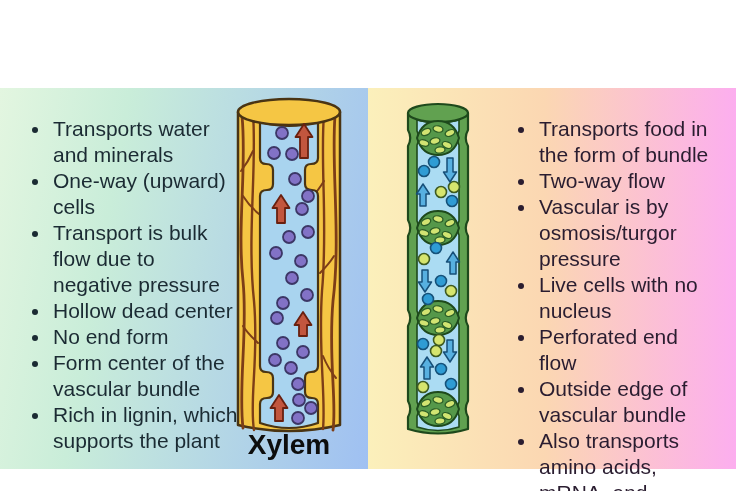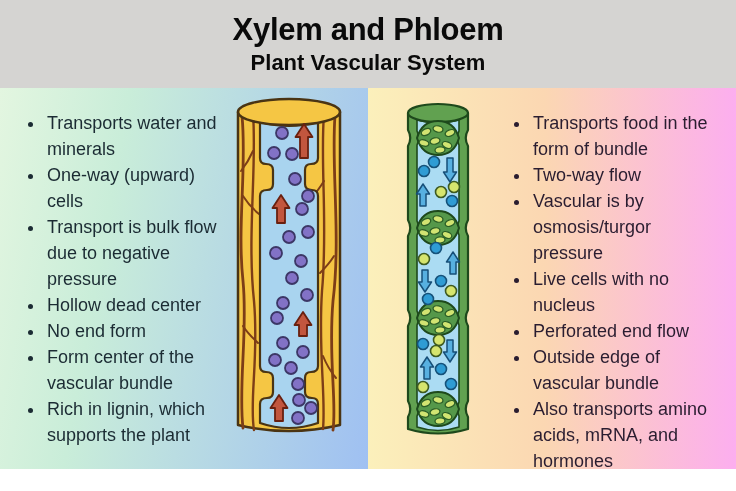--- a/index.html
+++ b/index.html
@@ -50,10 +50,6 @@
 
 <div class="page">
 
-  <div class="header">
-    <div class="title">Xylem and Phloem</div>
-    <div class="subtitle">Plant Vascular System</div>
-  </div>
 
   <div class="panel-left"></div>
   <div class="panel-right"></div>

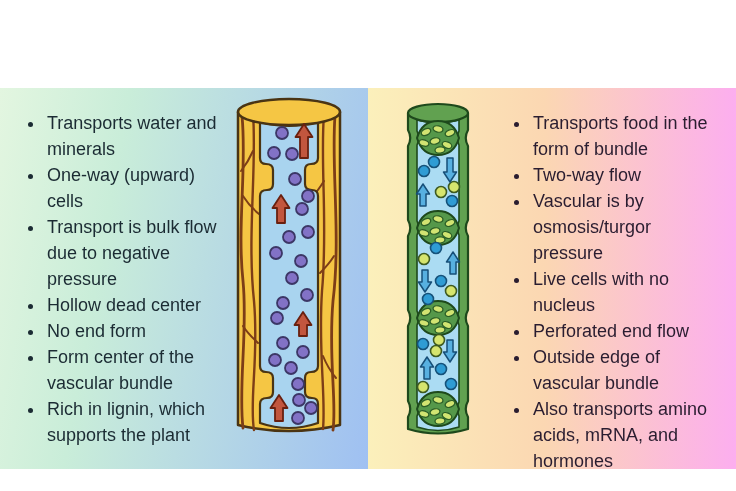--- a/index.html
+++ b/index.html
@@ -25,7 +25,7 @@
     background:linear-gradient(90deg,#fbf0bb 0%,#fbd7b2 48%,#fcaeef 100%);
   }
   
-  ul.points{margin:9px;list-style:disc;font-size:18px;line-height:26px;position:absolute;}
+  ul.points{margin:15px;list-style:disc;font-size:21px;line-height:26px;position:absolute;}
   ul.points li{padding-left:2px;}
   .xylem-points{left:14px;top:101px;width:188px;padding-left:22px;color:#1b2b33;}
   .phloem-points{left:500px;top:101px;width:180px;padding-left:22px;color:#2a1d30;}

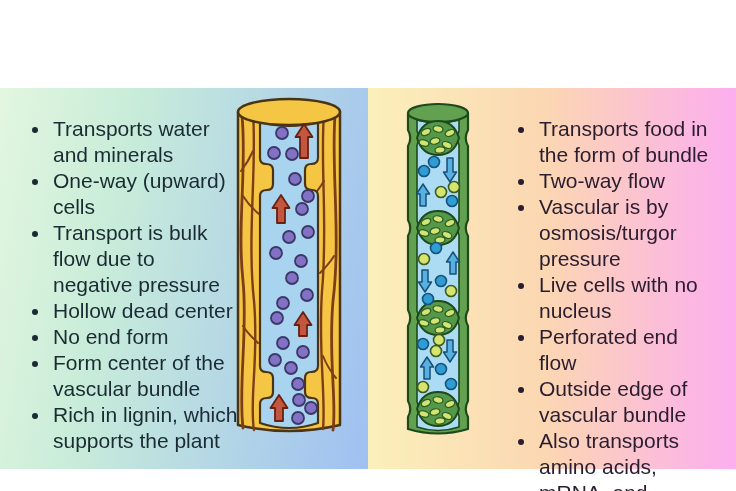--- a/index.html
+++ b/index.html
@@ -198,6 +198,7 @@
     </g>
   </svg>
 
+  <div class="tube-label xylem-label">Xylem</div>
 
 
 </div>

